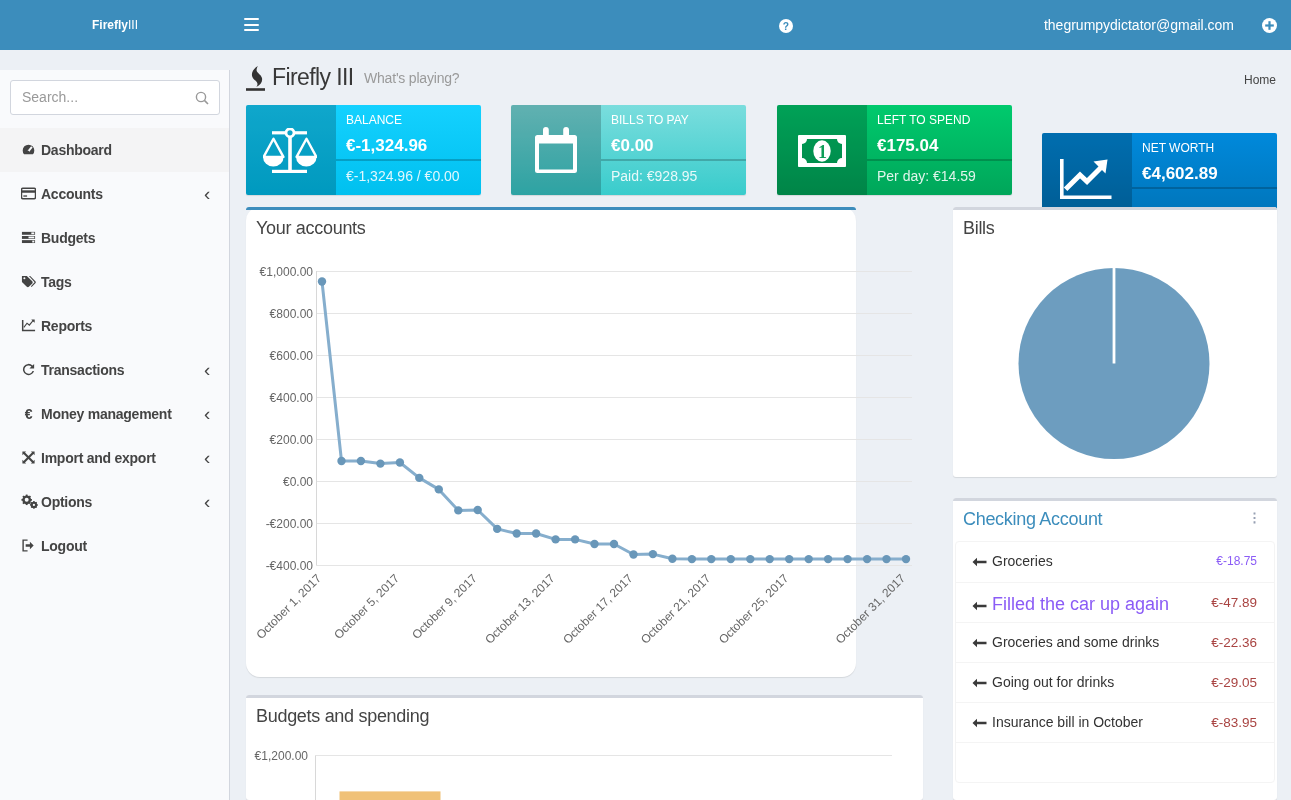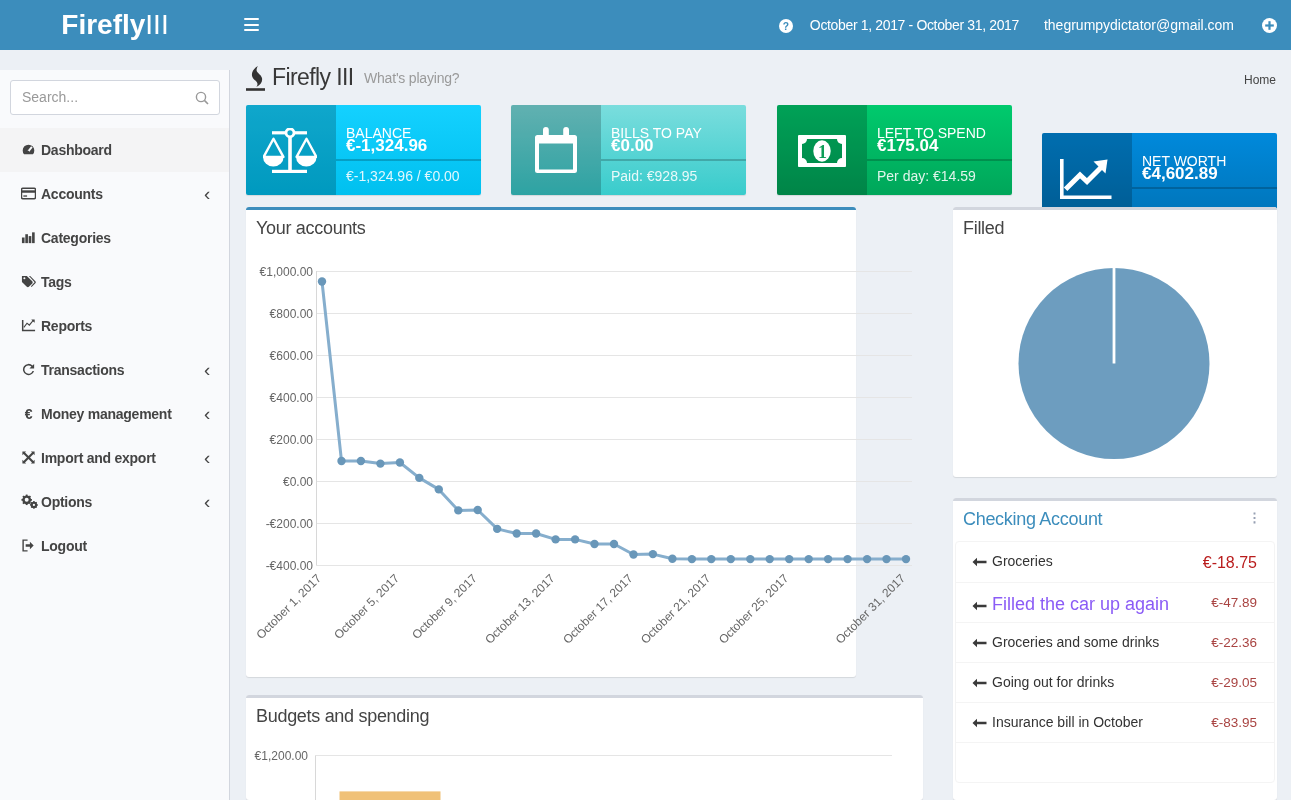--- a/index.html
+++ b/index.html
@@ -9,7 +9,7 @@
 
 
 .navbar { position:absolute; top:0; left:0; width:1291px; height:50px; background:#3c8dbc; }
-.logo { position:absolute; left:0; top:0; width:230px; height:50px; text-align:center; line-height:50px; color:#fff; font-size:28px; }
+.logo { position:absolute; left:0; top:0; width:230px; height:50px; text-align:center; line-height:50px; color:#fff; font-size:12px; }
 .logo b { font-weight:700; }
 .logo span { font-weight:300; }
 .hamburger { position:absolute; left:244px; top:18px; width:15px; height:13px; }

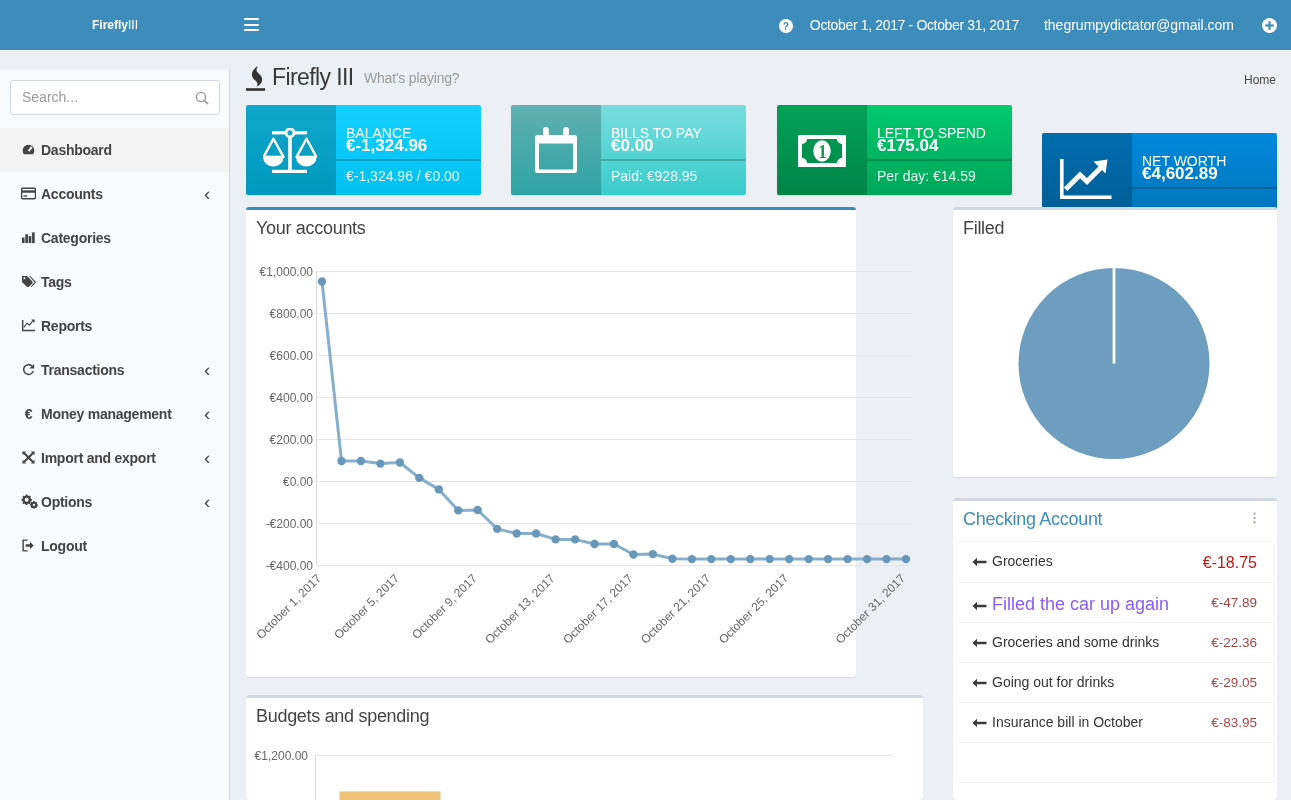--- a/index.html
+++ b/index.html
@@ -71,7 +71,6 @@
         <text x="7.5" y="11.4" font-size="11" font-weight="bold" fill="#3c8dbc" text-anchor="middle" font-family="Liberation Sans">?</text>
       </svg>
   </div>
-  <div class="nav-item" style="right:272px; letter-spacing:-0.35px;">October 1, 2017 - October 31, 2017</div>
   <div class="nav-item" style="right:57px;">thegrumpydictator@gmail.com</div>
   <div class="nav-item" style="right:14px;">
     <svg width="15" height="15" viewBox="0 0 15 15" style="vertical-align:-3px;">

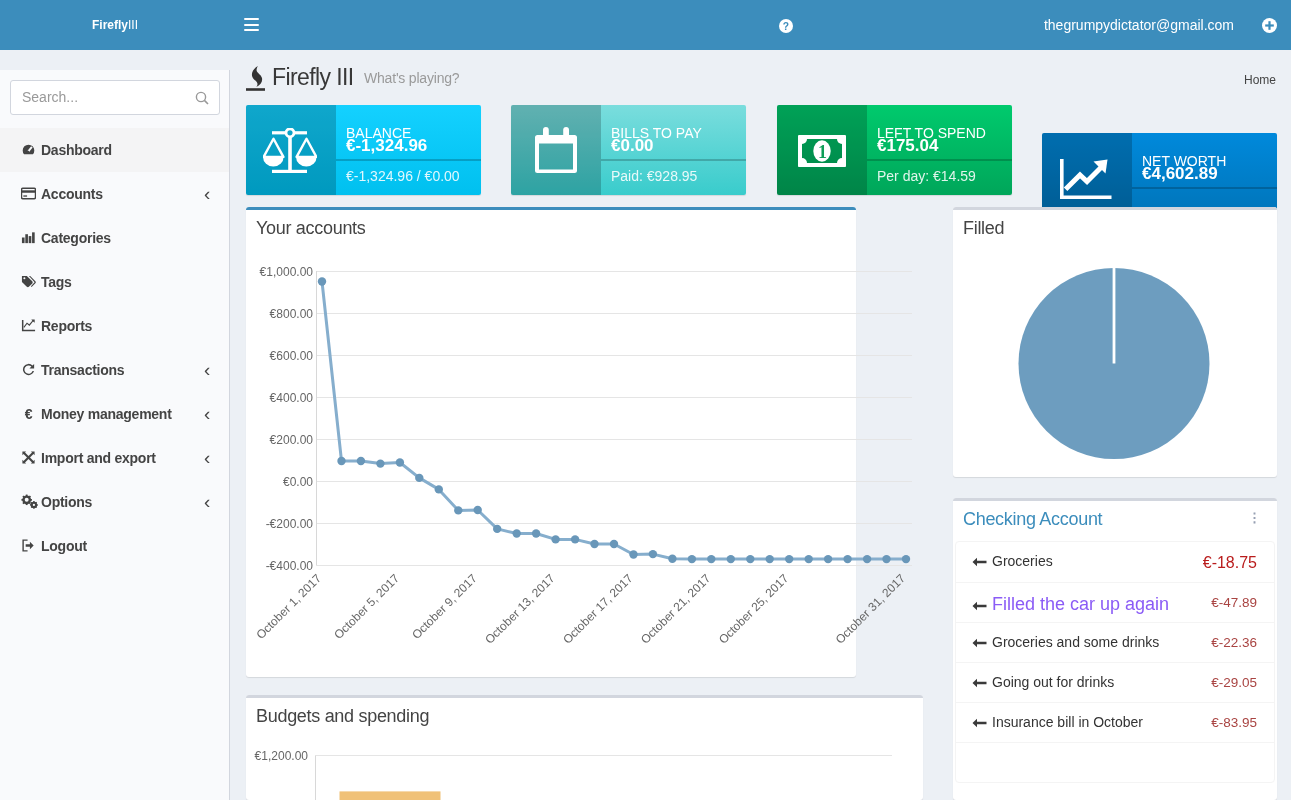--- a/index.html
+++ b/index.html
@@ -38,7 +38,7 @@
 
 .ibox { position:absolute; top:105px; width:235px; height:90px; border-radius:2px; box-shadow:0 1px 1px rgba(0,0,0,0.1); color:#fff; }
 .ibox .icon { position:absolute; left:0; top:0; width:90px; height:90px; background:rgba(0,0,0,0.2); border-radius:2px 0 0 2px; }
-.ibox .ib-text { position:absolute; left:100px; top:20px; font-size:14px; text-transform:uppercase; white-space:nowrap; }
+.ibox .ib-text { position:absolute; left:100px; top:8px; font-size:12px; text-transform:uppercase; white-space:nowrap; }
 .ibox .ib-num { position:absolute; left:100px; top:31px; font-size:17px; font-weight:700; }
 .ibox .ib-line { position:absolute; left:90px; right:0; top:54px; height:2px; background:rgba(0,0,0,0.2); }
 .ibox .ib-desc { position:absolute; left:100px; top:63px; font-size:14px; color:rgba(255,255,255,0.88); }

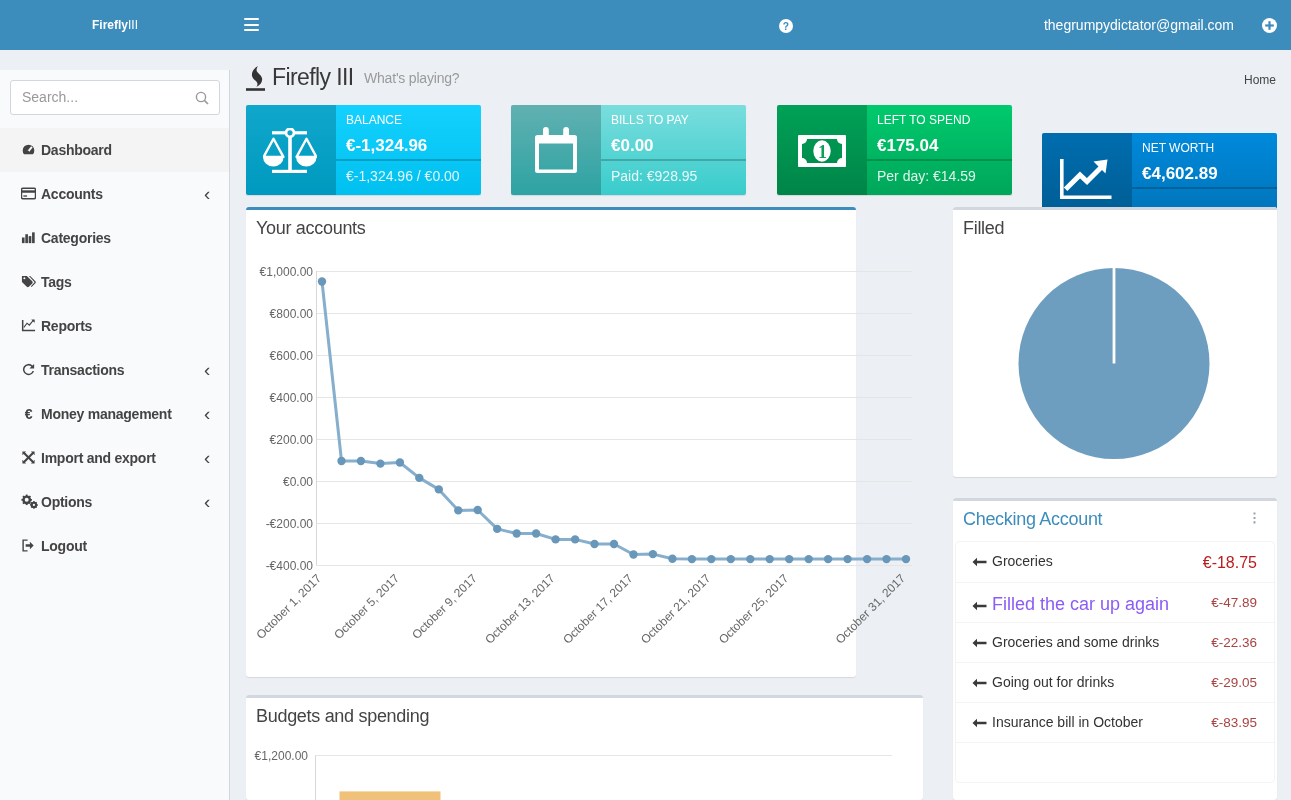--- a/index.html
+++ b/index.html
@@ -110,6 +110,19 @@
         </span>
         <span class="lbl">Accounts</span>
         <span class="chev">‹</span>
+      </div>
+      <div class="menu-item">
+        <span class="mi">
+          <svg width="15" height="15" viewBox="0 0 16 16">
+            <rect x="1" y="2" width="14" height="3.1" fill="#444"></rect>
+            <rect x="1" y="6.4" width="14" height="3.1" fill="#444"></rect>
+            <rect x="1" y="10.8" width="14" height="3.1" fill="#444"></rect>
+            <rect x="11" y="2.6" width="3.2" height="1.9" fill="#f9fafc"></rect>
+            <rect x="8" y="7" width="6.2" height="1.9" fill="#f9fafc"></rect>
+            <rect x="12" y="11.4" width="2.2" height="1.9" fill="#f9fafc"></rect>
+          </svg>
+        </span>
+        <span class="lbl">Budgets</span>
       </div>
       <div class="menu-item">
         <span class="mi">

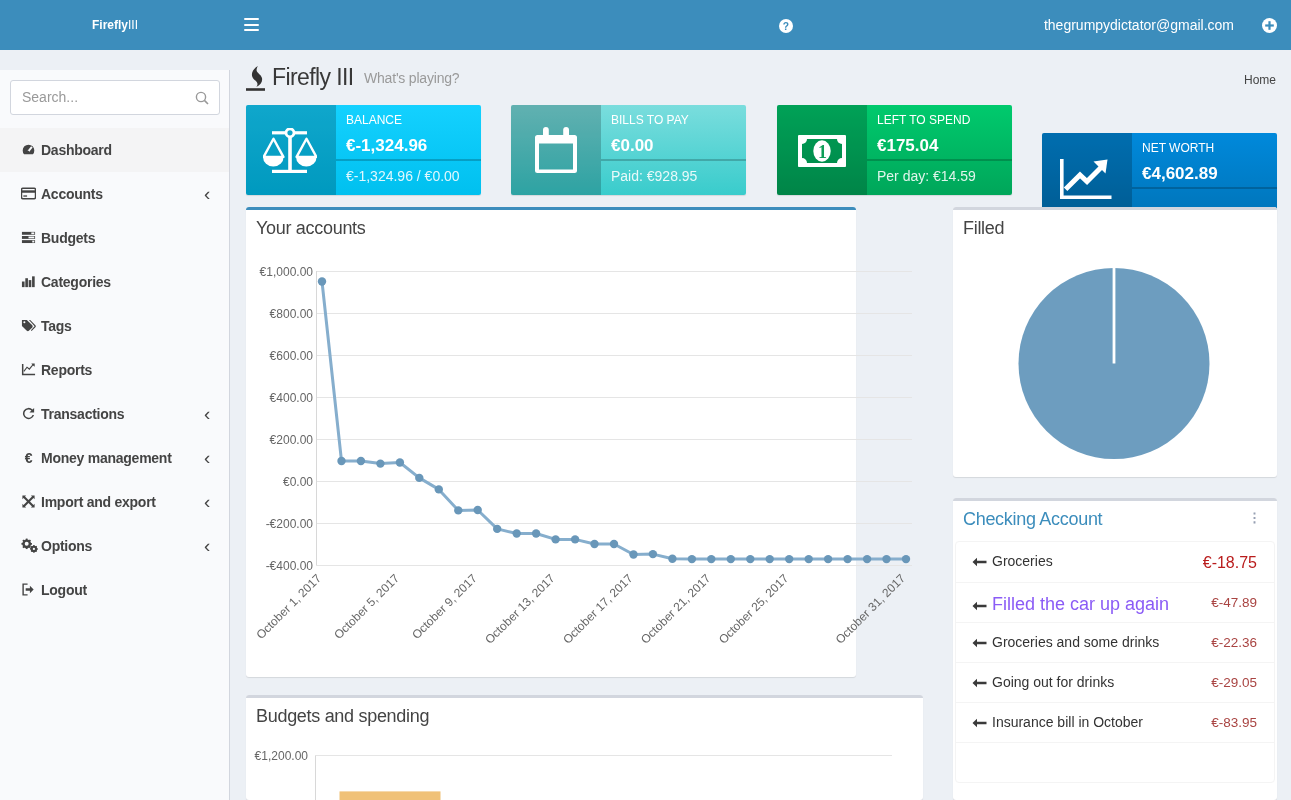--- a/index.html
+++ b/index.html
@@ -298,7 +298,7 @@
   <div class="ib-desc"></div>
 </div>
 
-<div class="panel" style="left:246px; top:207px; width:610px; height:470px;">
+<div class="panel" style="left:246px; top:207px; width:610px; height:470px;border-radius:14px;">
   <div class="ptop blue"></div>
   <div class="ptitle">Your accounts</div>
   <svg id="accchart" width="677" height="470" viewBox="0 0 677 470" style="position:absolute;left:0;top:0;">

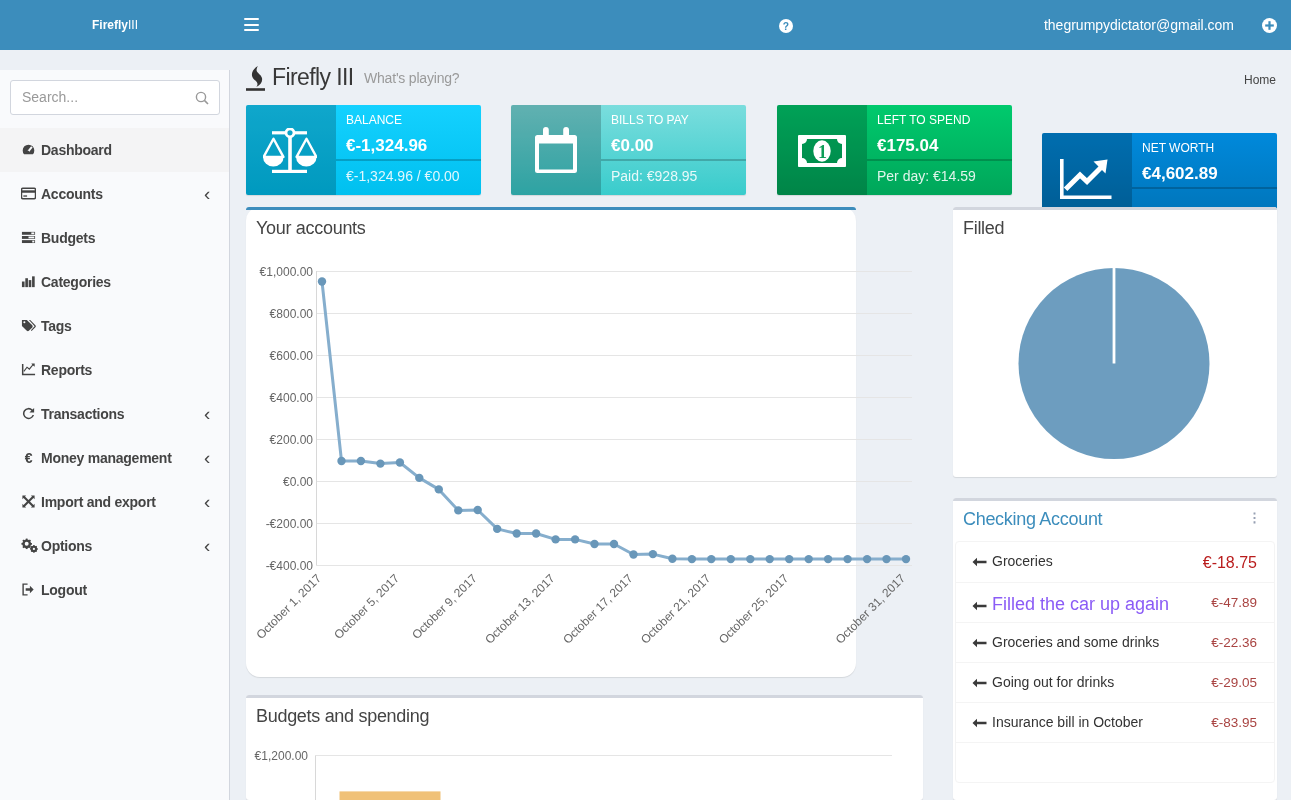--- a/index.html
+++ b/index.html
@@ -364,7 +364,7 @@
 
 <div class="panel" style="left:953px; top:207px; width:324px; height:270px;">
   <div class="ptop gray"></div>
-  <div class="ptitle">Filled</div>
+  <div class="ptitle">Bills</div>
   <svg width="324" height="270" viewBox="0 0 324 270" style="position:absolute;left:0;top:0;">
     <circle cx="161" cy="156.5" r="95.5" fill="#6d9dbf"></circle>
     <line x1="161" y1="156.5" x2="161" y2="61" stroke="#fff" stroke-width="2.8"></line>

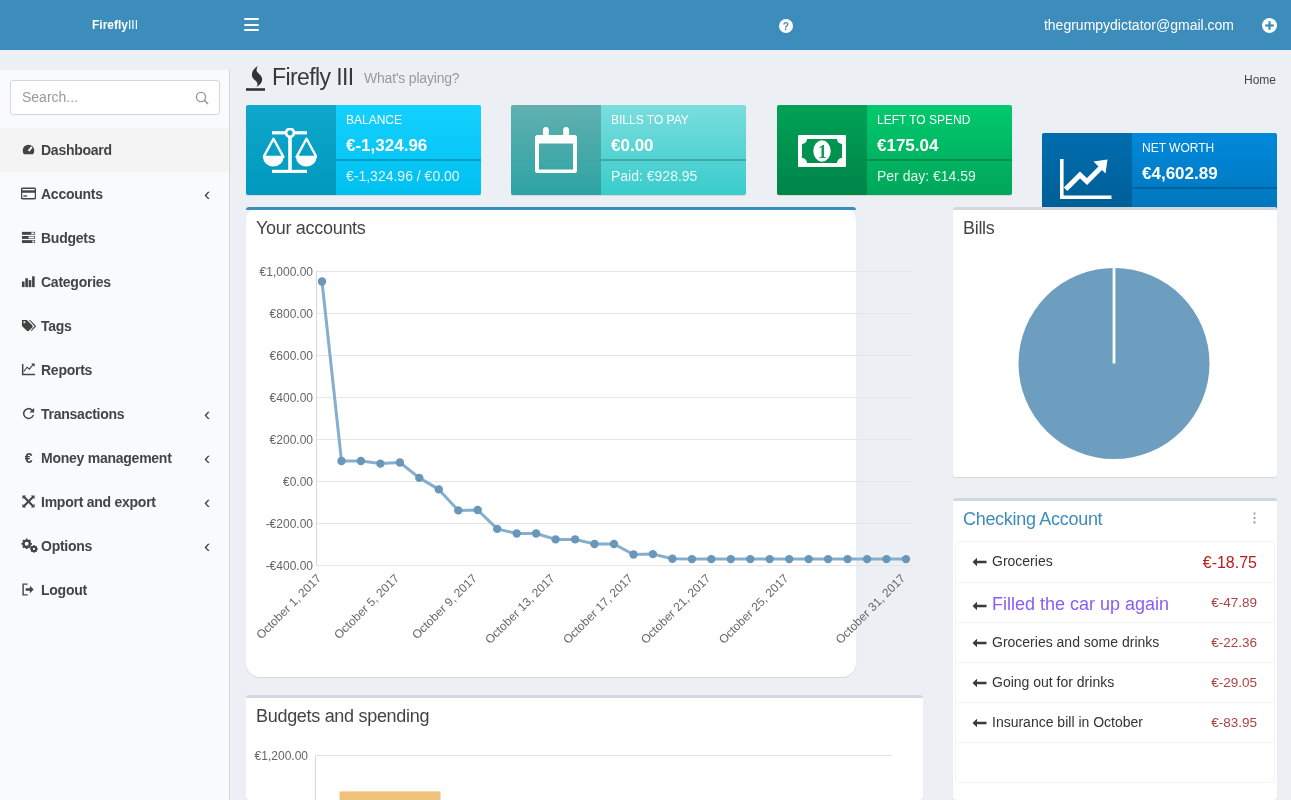--- a/index.html
+++ b/index.html
@@ -123,17 +123,6 @@
           </svg>
         </span>
         <span class="lbl">Budgets</span>
-      </div>
-      <div class="menu-item">
-        <span class="mi">
-          <svg width="15" height="15" viewBox="0 0 16 16">
-            <rect x="1" y="8" width="2.8" height="6" fill="#444"></rect>
-            <rect x="4.6" y="4.5" width="2.8" height="9.5" fill="#444"></rect>
-            <rect x="8.2" y="6.5" width="2.8" height="7.5" fill="#444"></rect>
-            <rect x="11.8" y="2.5" width="2.8" height="11.5" fill="#444"></rect>
-          </svg>
-        </span>
-        <span class="lbl">Categories</span>
       </div>
       <div class="menu-item">
         <span class="mi">

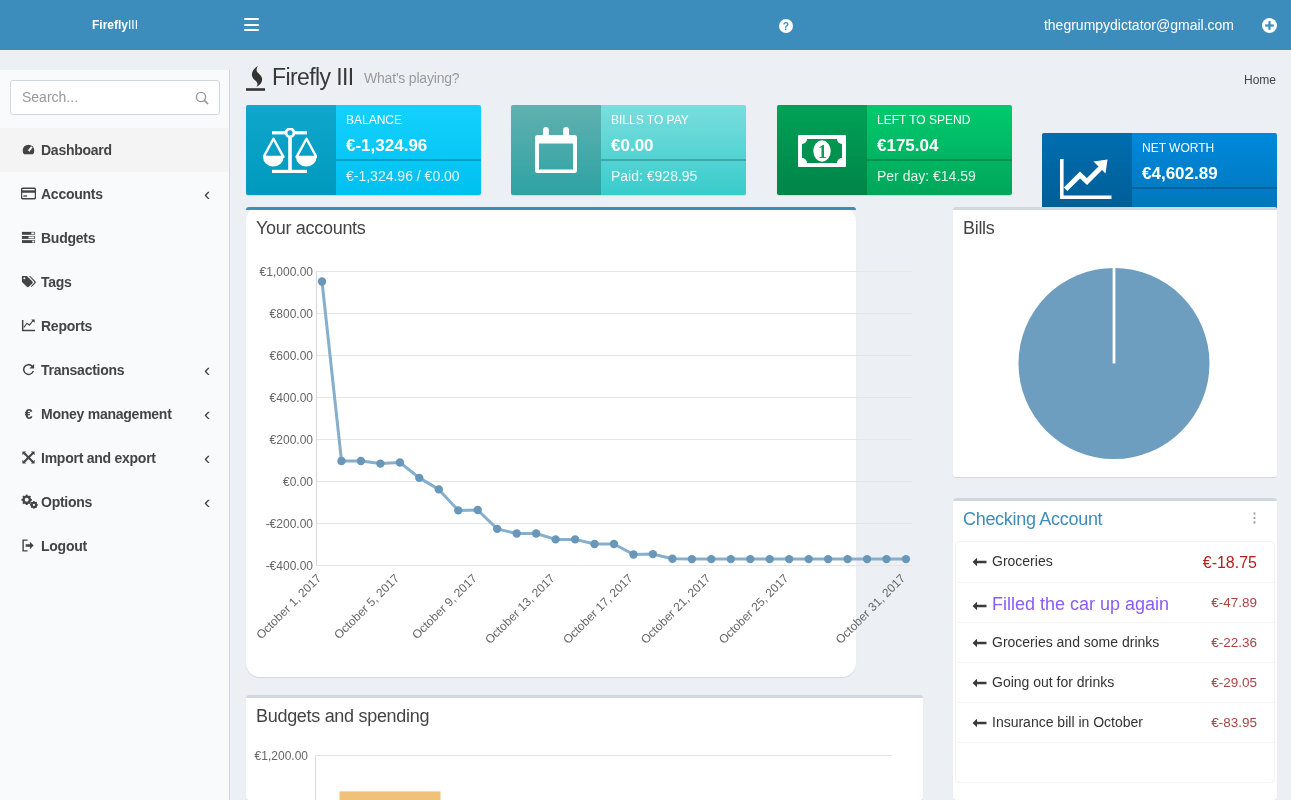--- a/index.html
+++ b/index.html
@@ -370,7 +370,7 @@
           <span style="position:absolute;left:16px;top:11px;color:#333;font-size:14px;"><svg width="15" height="10" viewBox="0 0 15 10" style="margin-right:5px;vertical-align:-1px;">
               <path d="M0.5 5 L5 0.8 L5 3.8 L14.5 3.8 L14.5 6.2 L5 6.2 L5 9.2 Z" fill="#3a3a3a"></path>
             </svg>Groceries</span>
-          <span style="position:absolute;right:17px;top:12px;color:#b91c1c;font-size:16px;">€-18.75</span>
+          <span style="position:absolute;right:17px;top:12px;color:#8b5cf6;font-size:12px;">€-18.75</span>
         </div>
         <div style="height:40px;border-top:1px solid #f4f4f4;position:relative;">
           <span style="position:absolute;left:16px;top:11px;color:#8b5cf6;font-size:18px;"><svg width="15" height="10" viewBox="0 0 15 10" style="margin-right:5px;vertical-align:-1px;">

